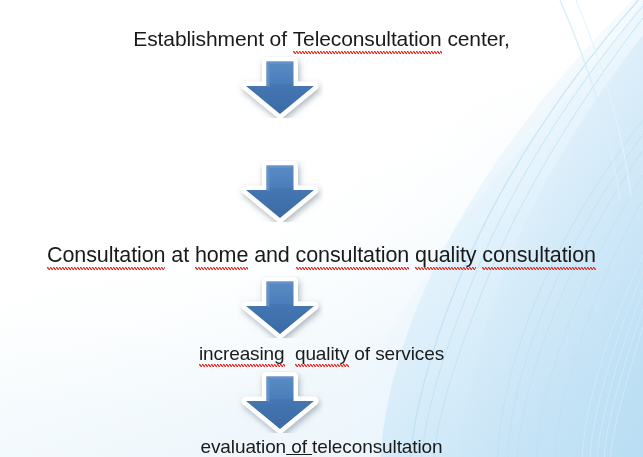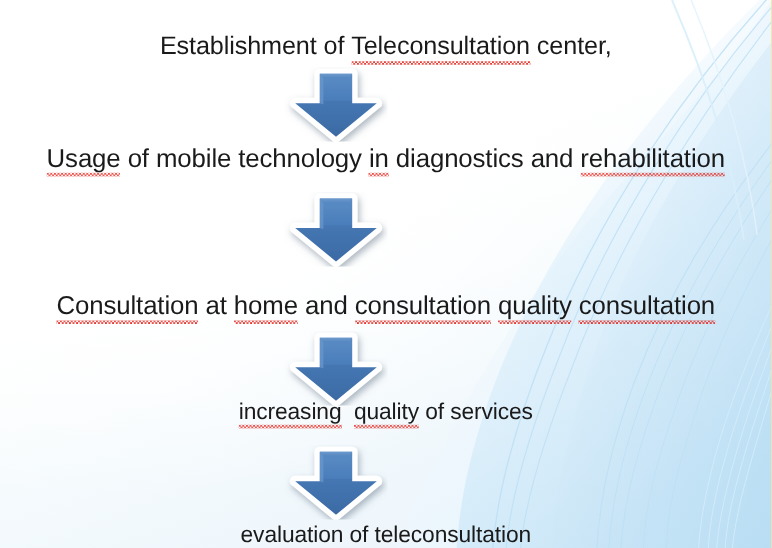--- a/index.html
+++ b/index.html
@@ -14,7 +14,7 @@
     height: 457px;
     overflow: hidden;
     font-family: "Liberation Sans", sans-serif;
-    background: #eab308;
+    background: #ec4899;
   }
 
   

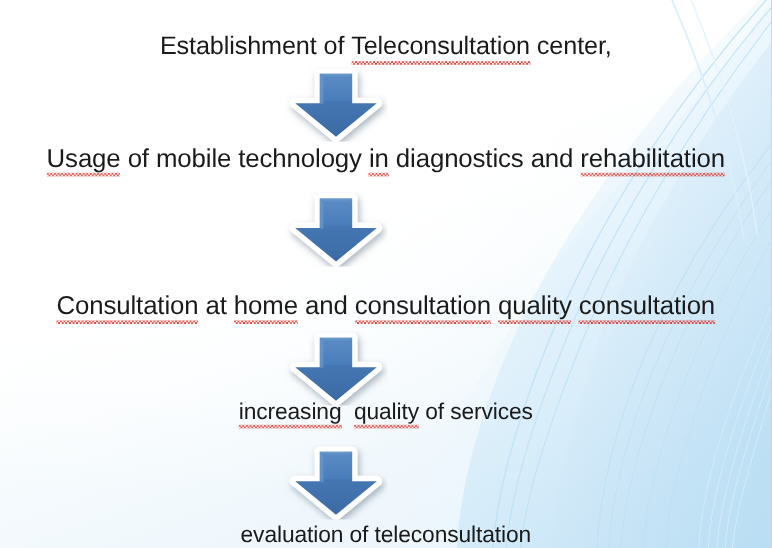--- a/index.html
+++ b/index.html
@@ -177,7 +177,6 @@
       </svg>
     </div>
 
-    <div class="line line-2"><span class="sp">Usage</span> of mobile technology <span class="sp">in</span> diagnostics and <span class="sp">rehabilitation</span></div>
 
     <div class="arrow arrow-2">
       <svg viewBox="0 0 86 62" aria-hidden="true">

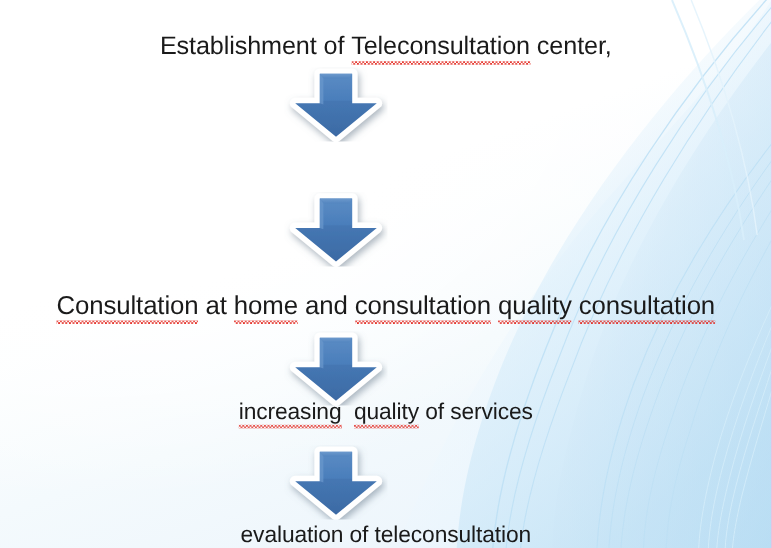--- a/index.html
+++ b/index.html
@@ -54,7 +54,7 @@
   .line-1 { top: 27px; font-size: 21px; }
   .line-2 { top: 120px; font-size: 21.5px; }
   .line-3 { top: 243px; font-size: 21.5px; }
-  .line-4 { top: 333px; font-size: 19px; }
+  .line-4 { top: 343px; font-size: 19px; }
   .line-5 { top: 436px; font-size: 19px; }
 
   

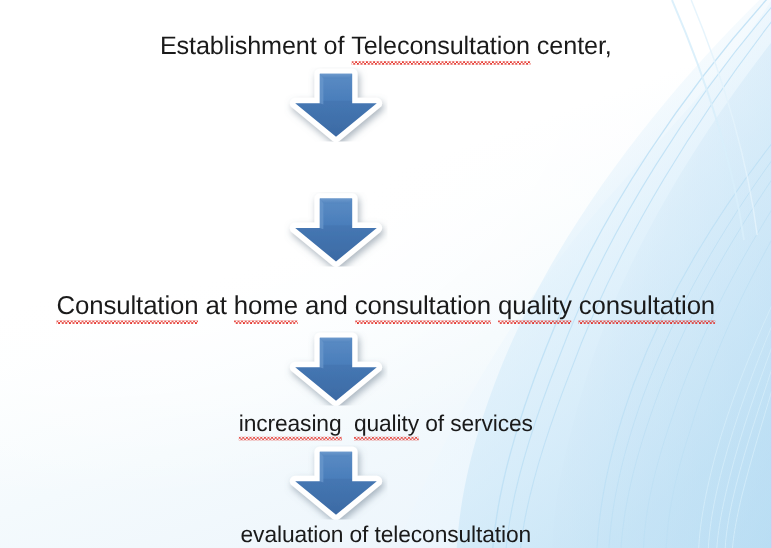--- a/index.html
+++ b/index.html
@@ -55,7 +55,7 @@
   .line-2 { top: 120px; font-size: 21.5px; }
   .line-3 { top: 243px; font-size: 21.5px; }
   .line-4 { top: 343px; font-size: 19px; }
-  .line-5 { top: 436px; font-size: 19px; }
+  .line-5 { top: 436px; font-size: 19px; text-decoration: underline; }
 
   
   .sp {

